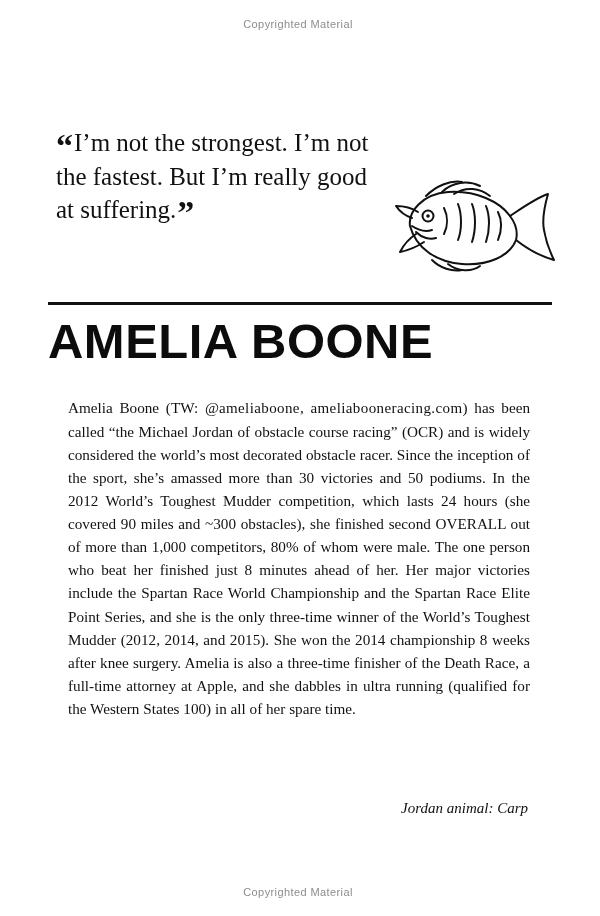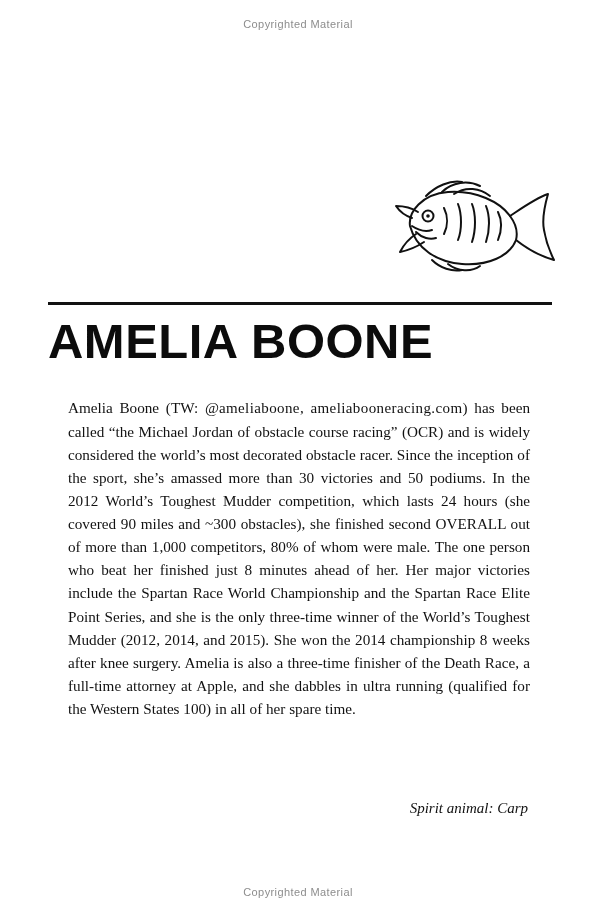--- a/index.html
+++ b/index.html
@@ -125,6 +125,11 @@
 
   <div class="copyright-top">Copyrighted Material</div>
 
+  <div class="quote-block">
+    <div class="quote-text">
+      <span class="quote-mark quote-open">“</span><span>I’m not the strongest. I’m not the fastest. But I’m really good at suffering.</span><span class="quote-mark quote-close">”</span>
+    </div>
+  </div>
 
   <div class="fish-wrap">
     <svg width="170" height="110" viewBox="0 0 170 110" fill="none" xmlns="http://www.w3.org/2000/svg">

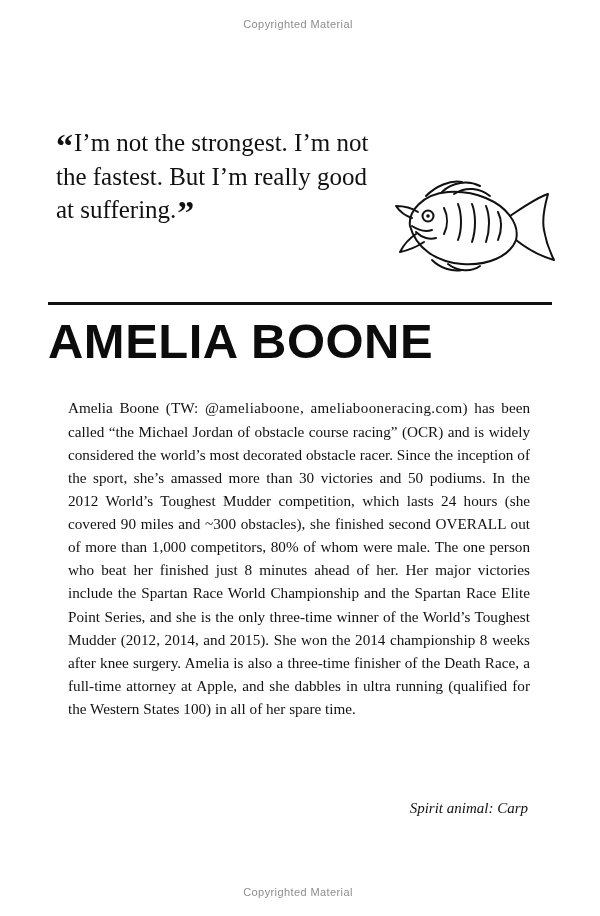--- a/index.html
+++ b/index.html
@@ -164,7 +164,7 @@
     <span>Amelia Boone (TW: @</span><span class="sc">ameliaboone</span><span>, </span><span class="sc">ameliabooneracing.com</span><span>) has been called “the Michael Jordan of obstacle course racing” (OCR) and is widely considered the world’s most decorated obstacle racer. Since the inception of the sport, she’s amassed more than 30 victories and 50 podiums. In the 2012 World’s Toughest Mudder competition, which lasts 24 hours (she covered 90 miles and ~300 obstacles), she finished second OVERALL out of more than 1,000 competitors, 80% of whom were male. The one person who beat her finished just 8 minutes ahead of her. Her major victories include the Spartan Race World Championship and the Spartan Race Elite Point Series, and she is the only three-time winner of the World’s Toughest Mudder (2012, 2014, and 2015). She won the 2014 championship 8 weeks after knee surgery. Amelia is also a three-time finisher of the Death Race, a full-time attorney at Apple, and she dabbles in ultra running (qualified for the Western States 100) in all of her spare time.</span>
   </div>
 
-  <div class="spirit">Spirit animal: Carp</div>
+  <div class="spirit">Jordan animal: Carp</div>
 
   <div class="copyright-bottom">Copyrighted Material</div>
 

